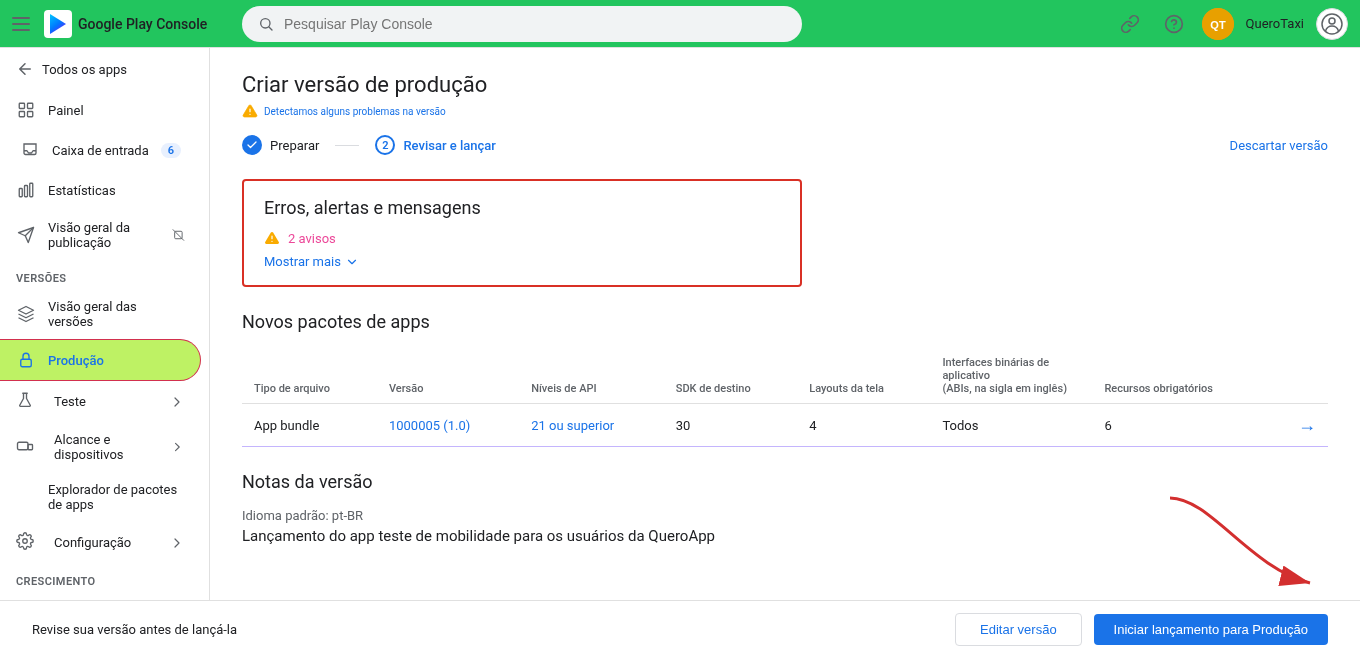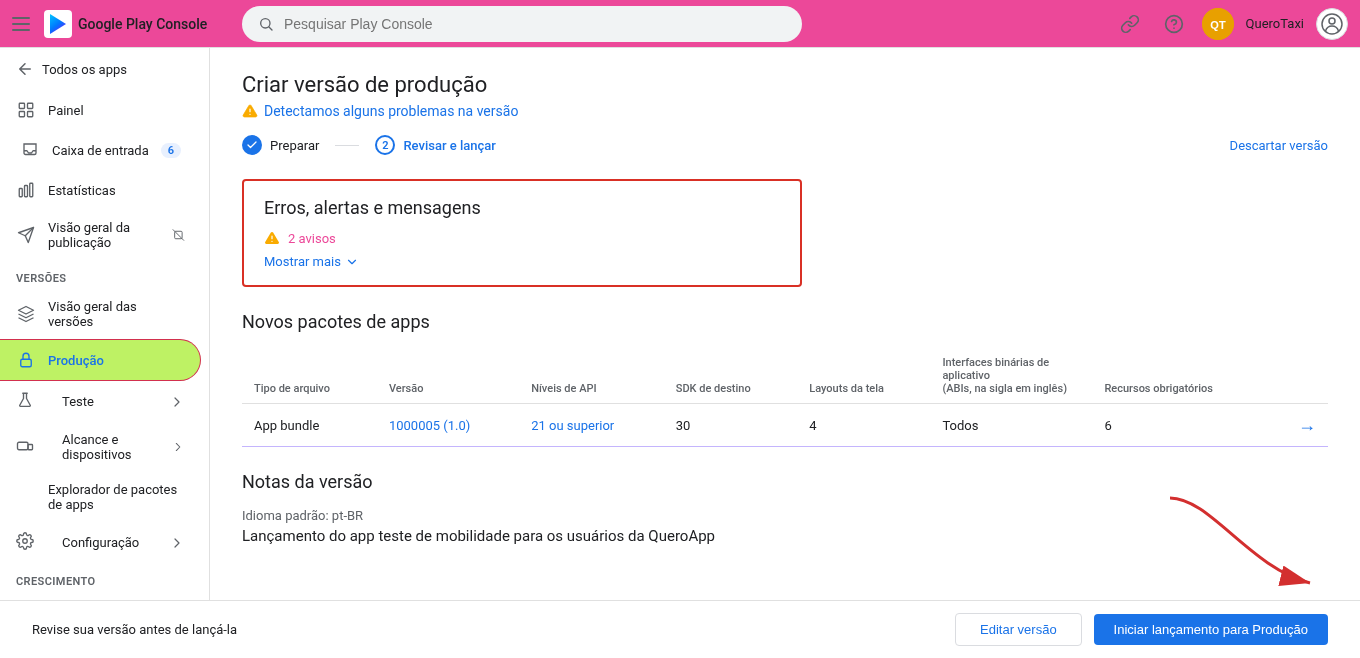--- a/index.html
+++ b/index.html
@@ -7,7 +7,7 @@
 
     
     .topbar {
-      display: flex; align-items: center; background: #ec4899; height: 48px;
+      display: flex; align-items: center; background: #22c55e; height: 48px;
       border-bottom: 1px solid #e0e0e0; padding: 0 12px; flex-shrink: 0; z-index: 10;
     }
     .topbar-left { display: flex; align-items: center; gap: 8px; width: 210px; }

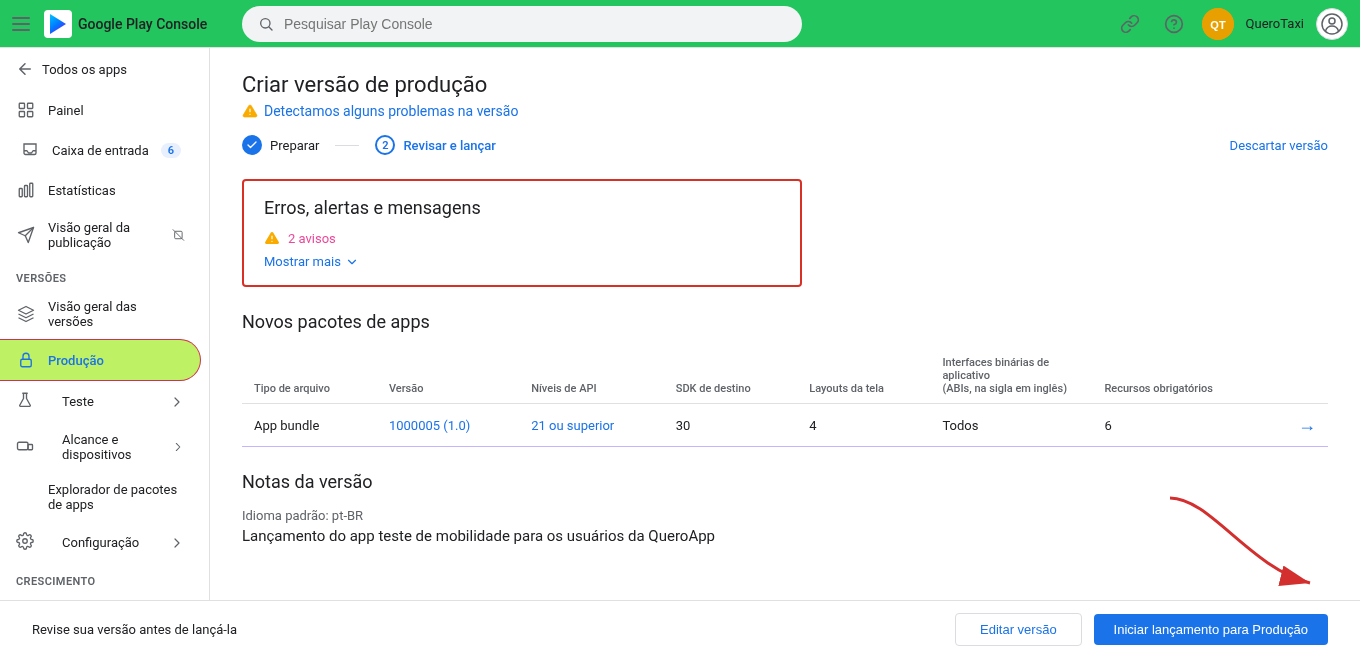--- a/index.html
+++ b/index.html
@@ -58,7 +58,7 @@
     .main-content { flex: 1; overflow-y: auto; background: #fff; padding: 24px 32px; }
 
     .page-title { font-size: 22px; font-weight: 400; color: #202124; margin-bottom: 6px; }
-    .warning-link { display: flex; align-items: center; gap: 6px; font-size: 14px; color: #1a73e8; margin-bottom: 16px; cursor: pointer; }
+    .warning-link { display: flex; align-items: center; gap: 6px; font-size: 10px; color: #1a73e8; margin-bottom: 16px; cursor: pointer; }
 
     
     .steps { display: flex; align-items: center; gap: 16px; margin-bottom: 24px; }

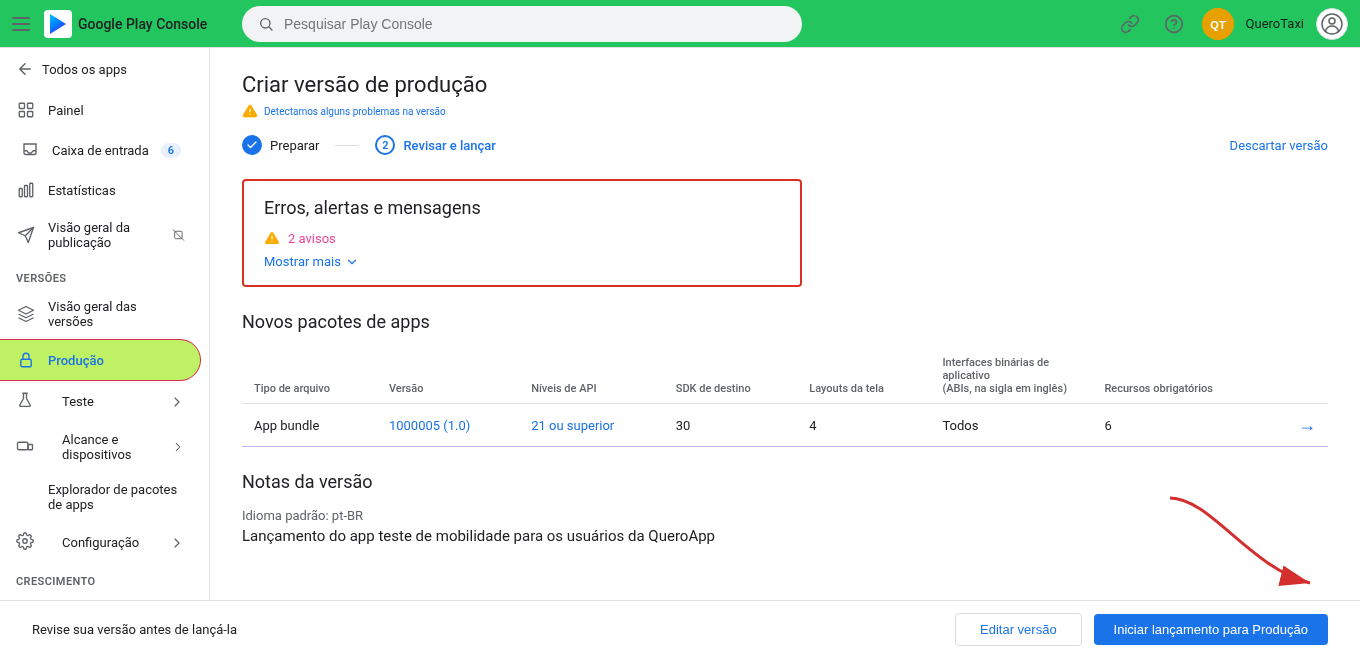--- a/index.html
+++ b/index.html
@@ -51,7 +51,7 @@
     .sidebar-back { display: flex; align-items: center; gap: 8px; padding: 12px 16px; cursor: pointer; font-size: 13px; color: #202124; }
     .section-label { font-size: 11px; font-weight: 600; color: #5f6368; padding: 12px 16px 4px; letter-spacing: 0.4px; text-transform: uppercase; }
     .sidebar-item-with-expand { display: flex; align-items: center; justify-content: space-between; padding: 10px 16px; cursor: pointer; font-size: 13px; border-radius: 0 24px 24px 0; margin-right: 8px; }
-    .sidebar-item-left { display: flex; align-items: center; gap: 28px; }
+    .sidebar-item-left { display: flex; align-items: center; gap: 20px; }
     .sidebar-item-indented { padding-left: 48px; }
 
     

